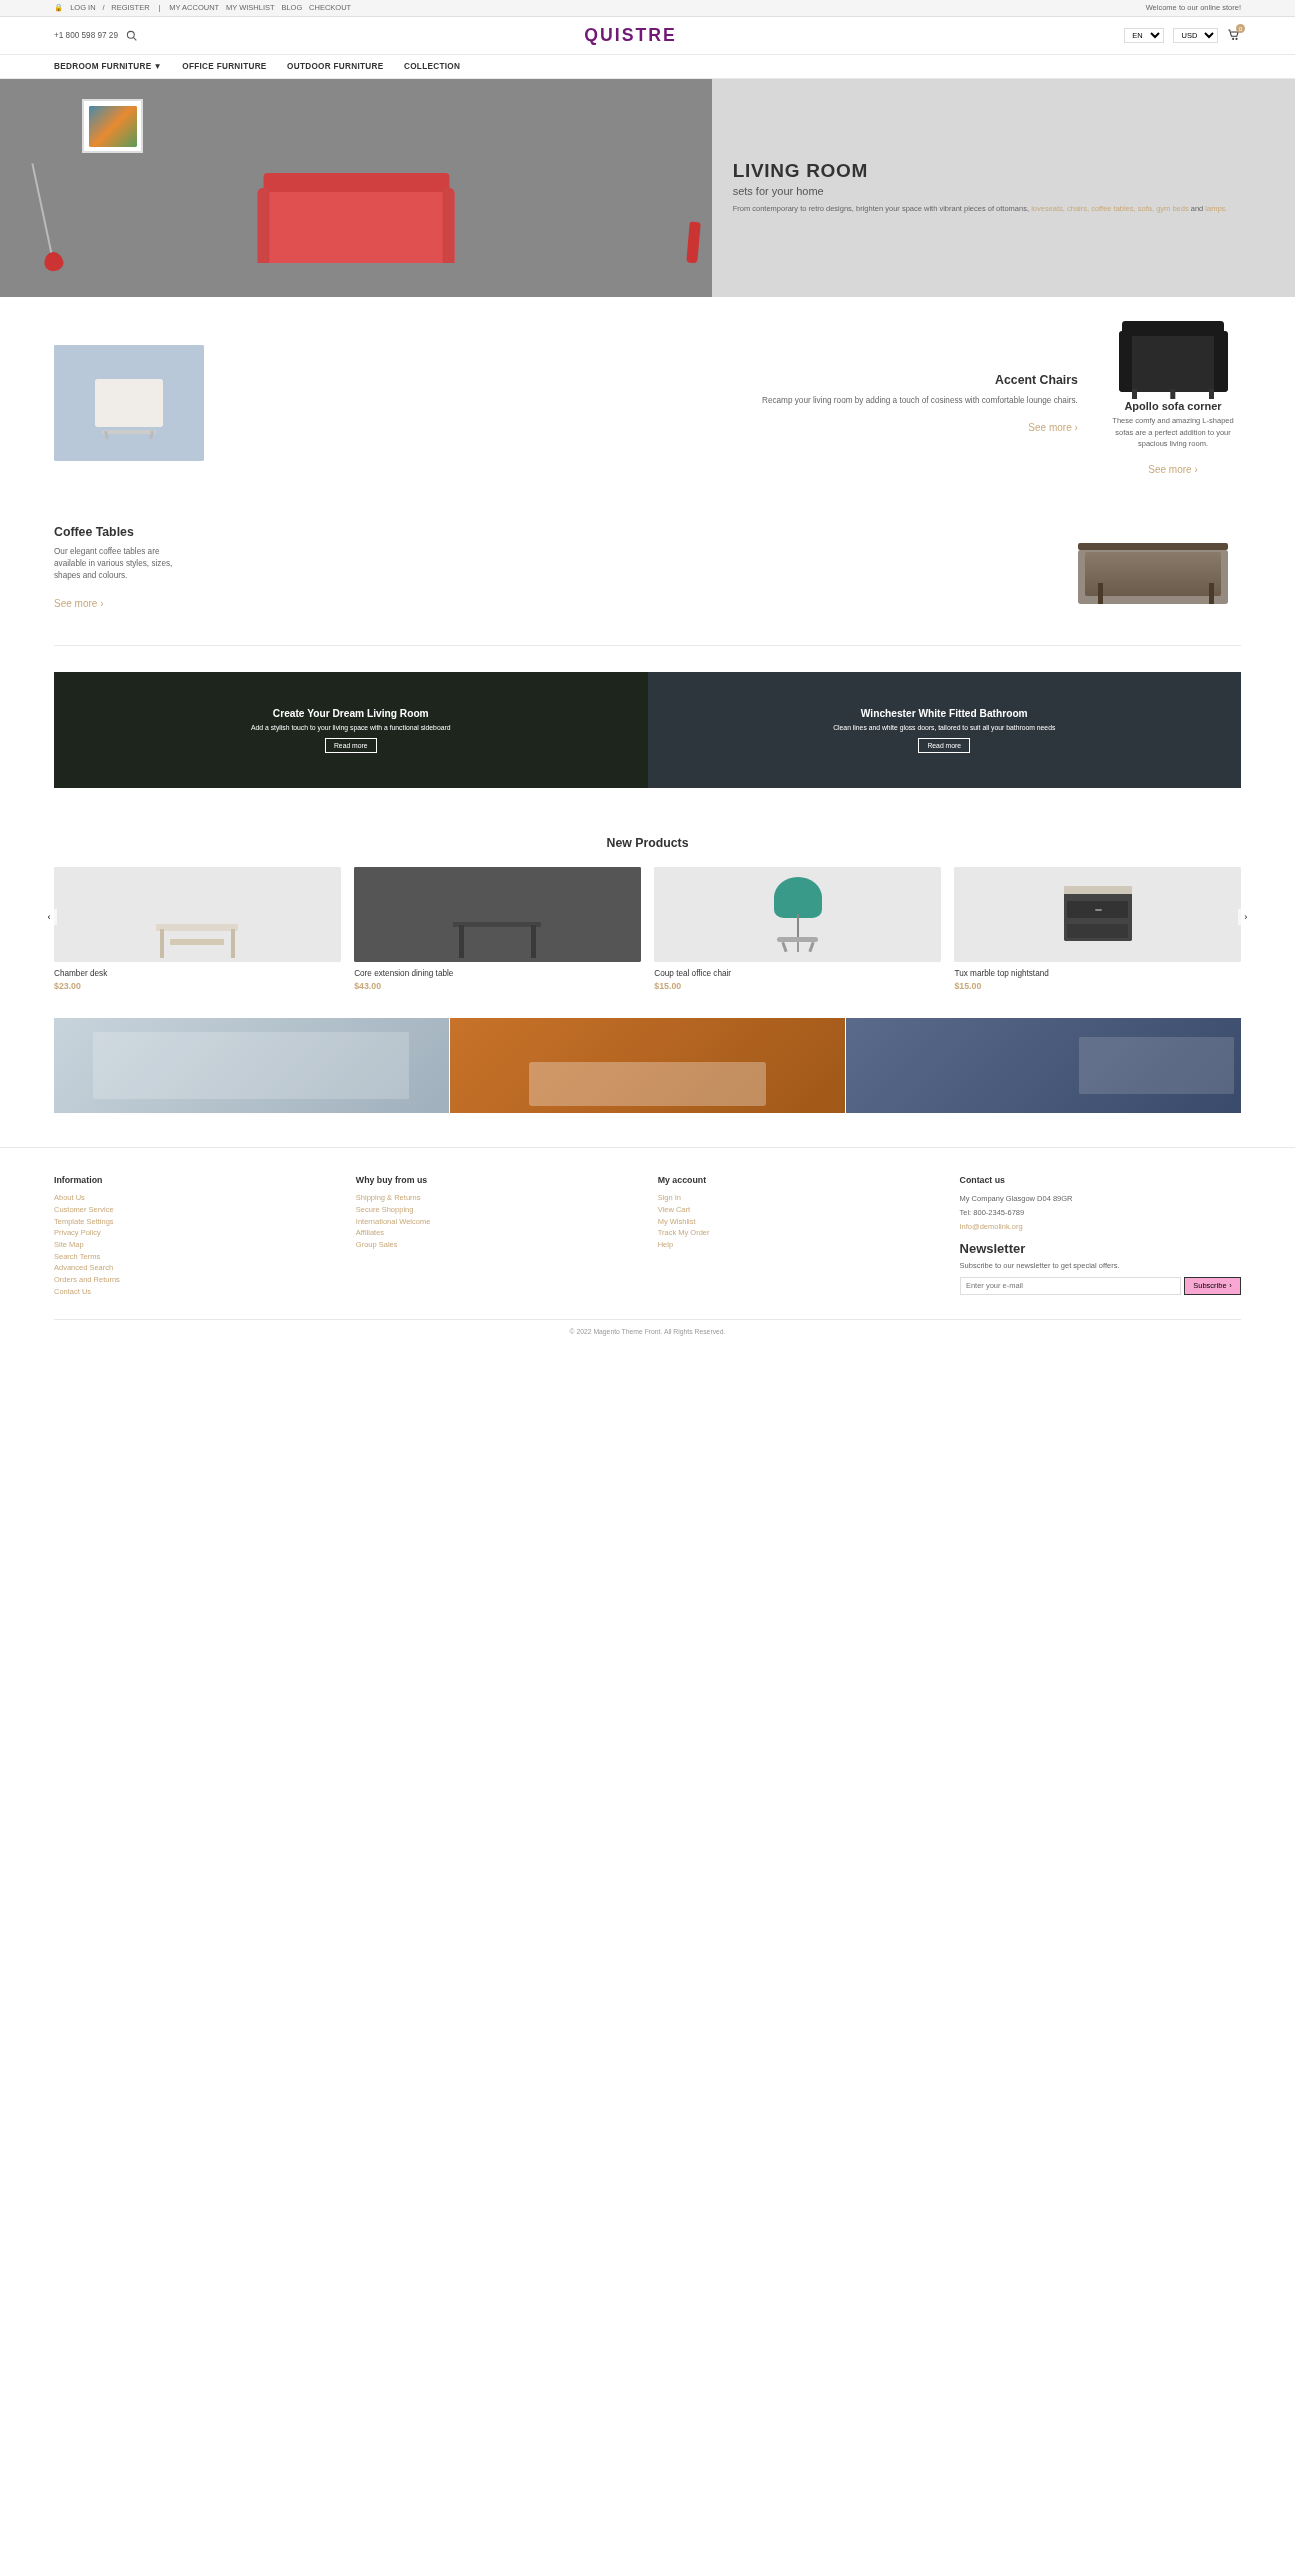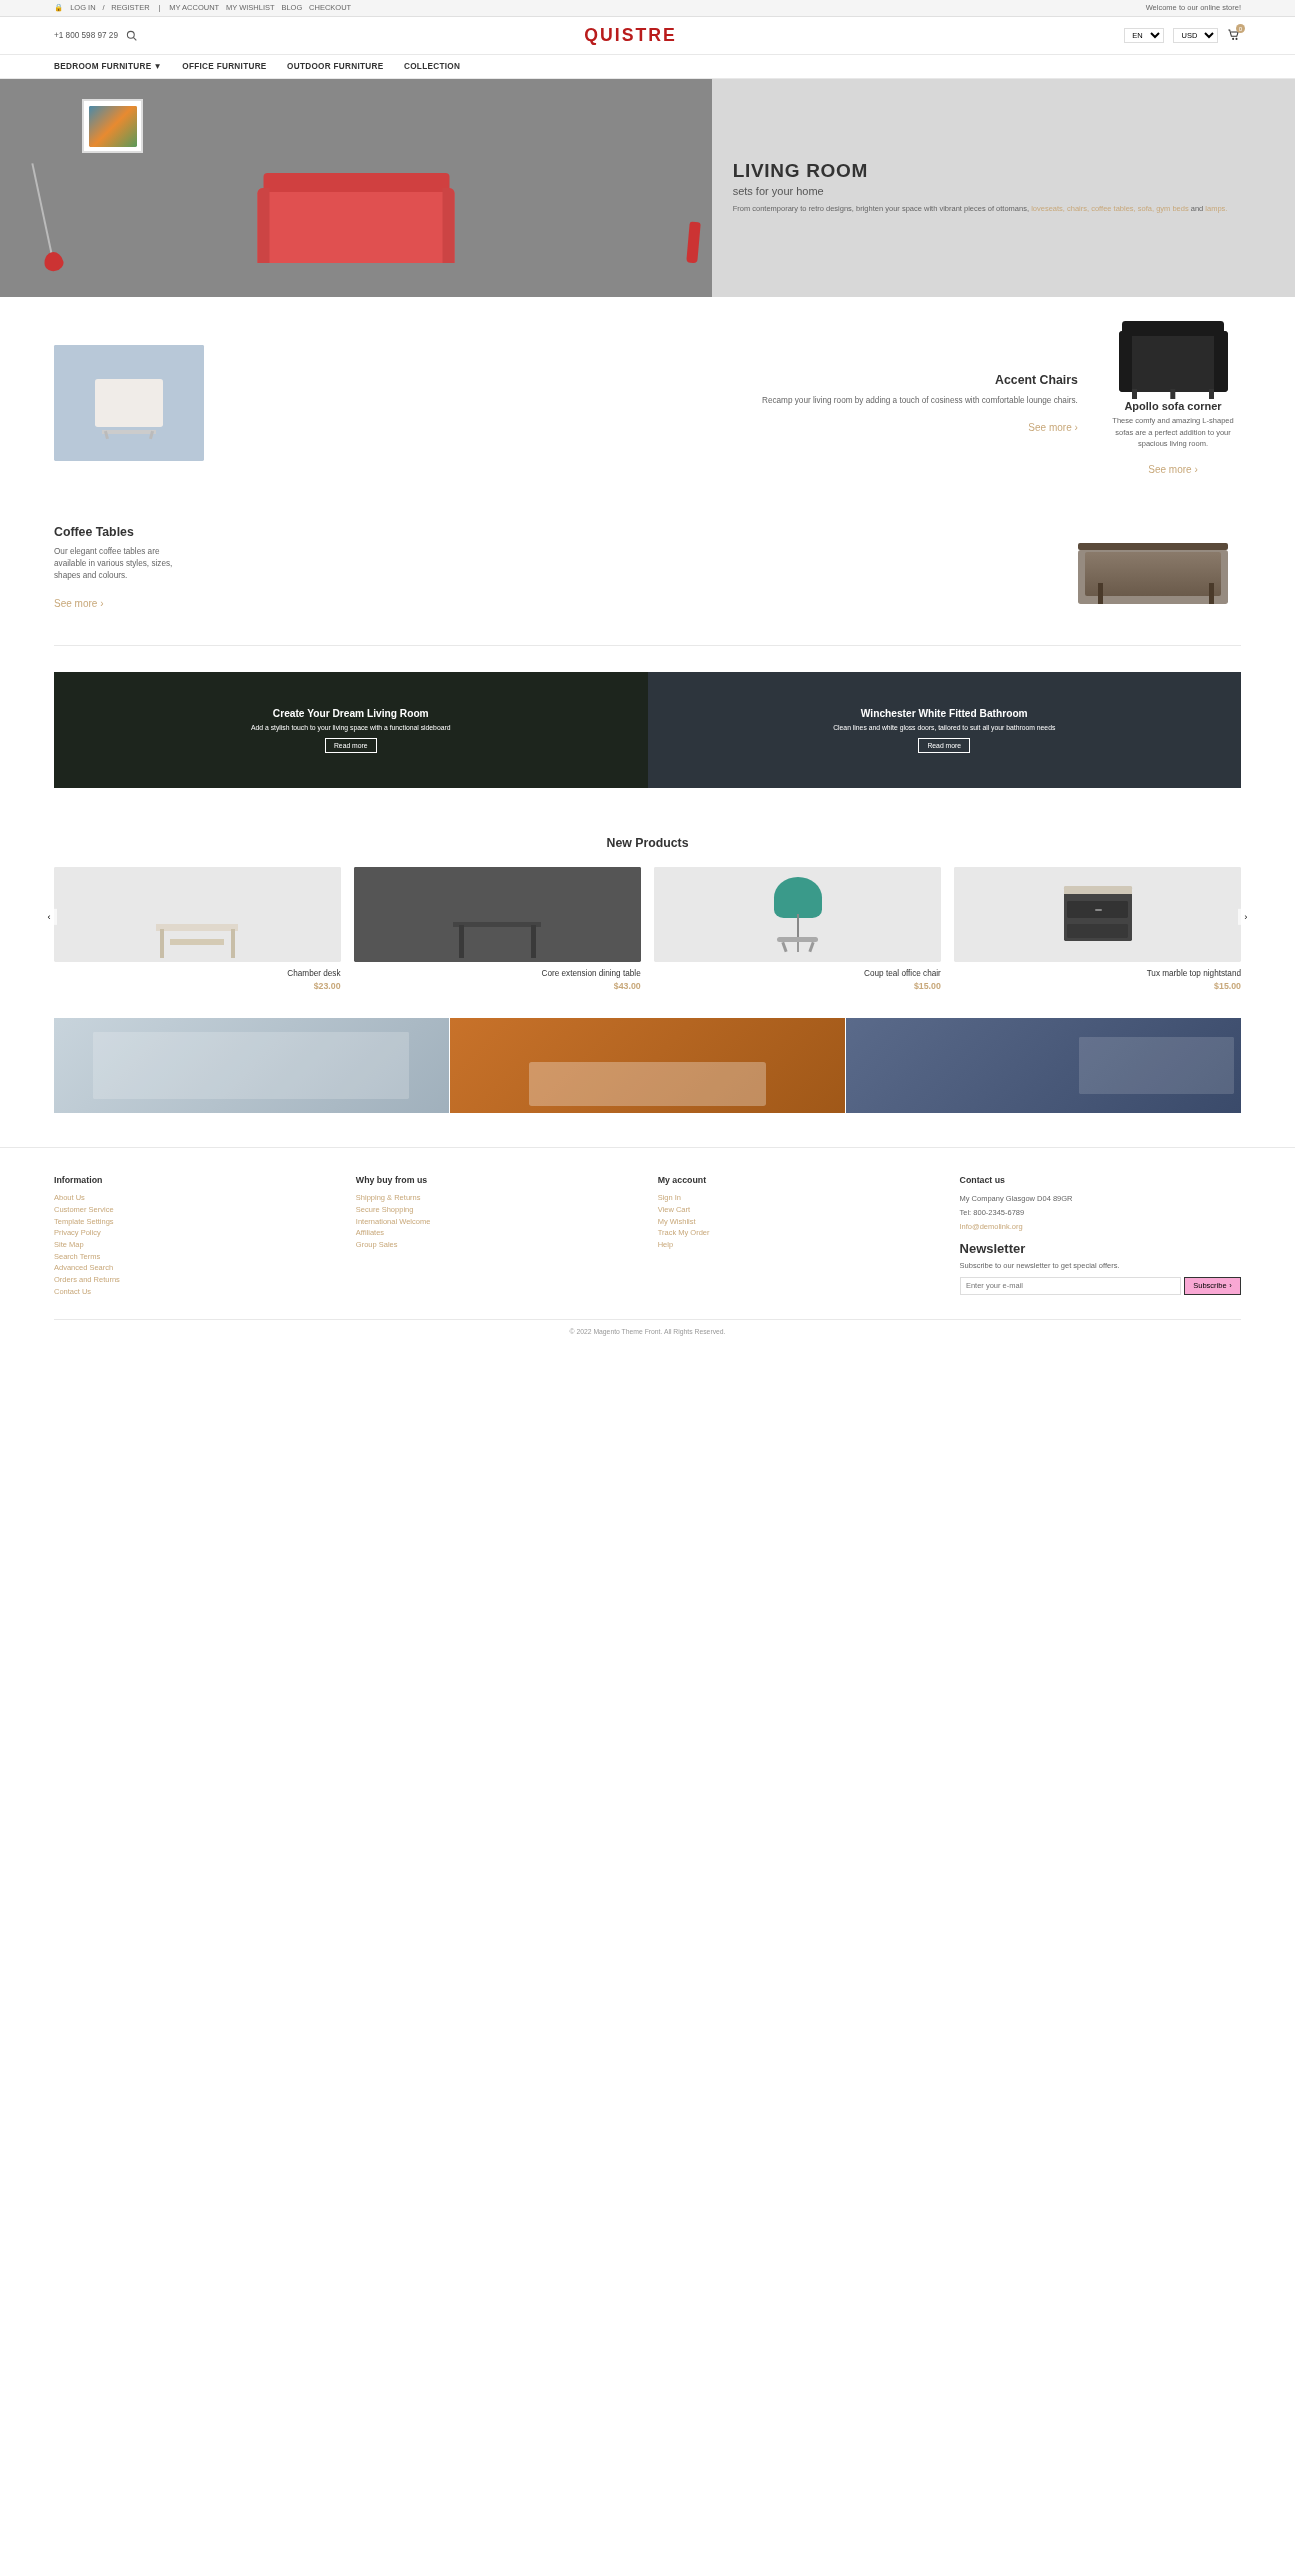--- a/index.html
+++ b/index.html
@@ -29,7 +29,7 @@
       border-bottom: 0.7px solid #e8e8e8;
     }
     .header-left { display: flex; align-items: center; gap: 8.2px; font-size: 8.2px; color: #555; }
-    .header-logo { font-size: 17.7px; font-weight: bold; letter-spacing: 2px; color: #b91c1c; text-align: center; flex: 1; }
+    .header-logo { font-size: 17.7px; font-weight: bold; letter-spacing: 2px; color: #701a75; text-align: center; flex: 1; }
     .header-right { display: flex; align-items: center; gap: 9.5px; }
     .header-right select { border: 0.7px solid #ddd; padding: 1.4px 3.4px; font-size: 7.5px; background: #fff; }
     .cart-icon { position: relative; cursor: pointer; }

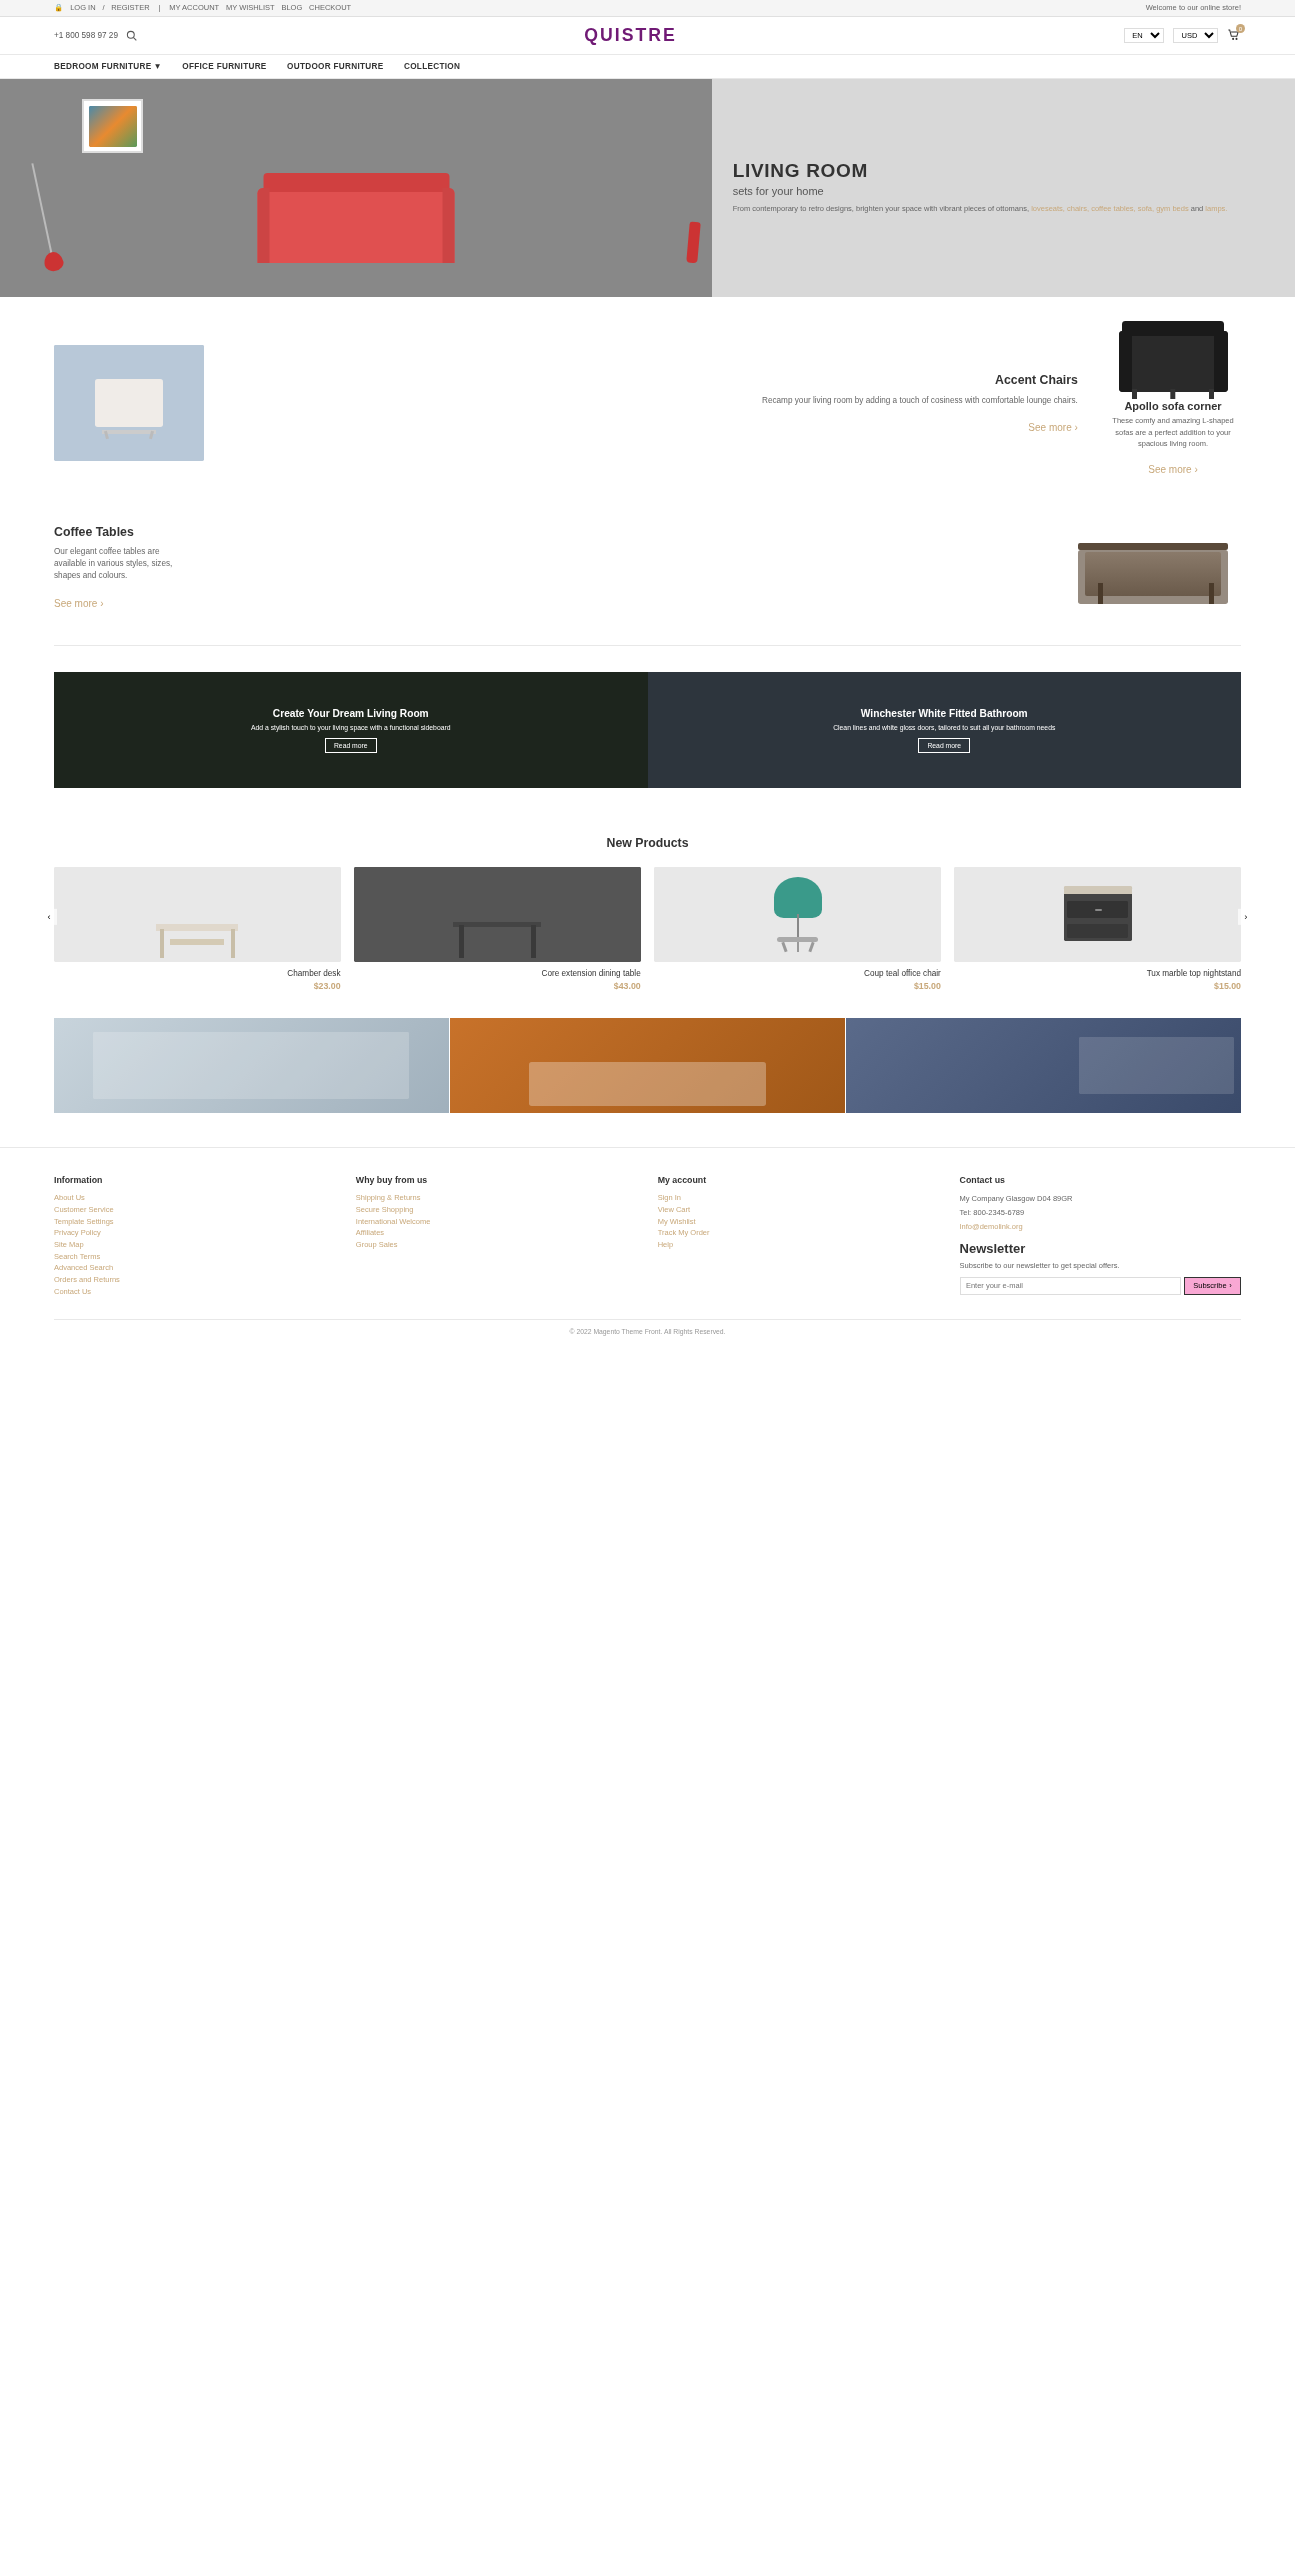--- a/index.html
+++ b/index.html
@@ -185,7 +185,7 @@
       gap: 13.6px;
     }
     .product-card {
-      text-align: right;
+      text-align: left;
       cursor: pointer;
     }
     .product-img {

